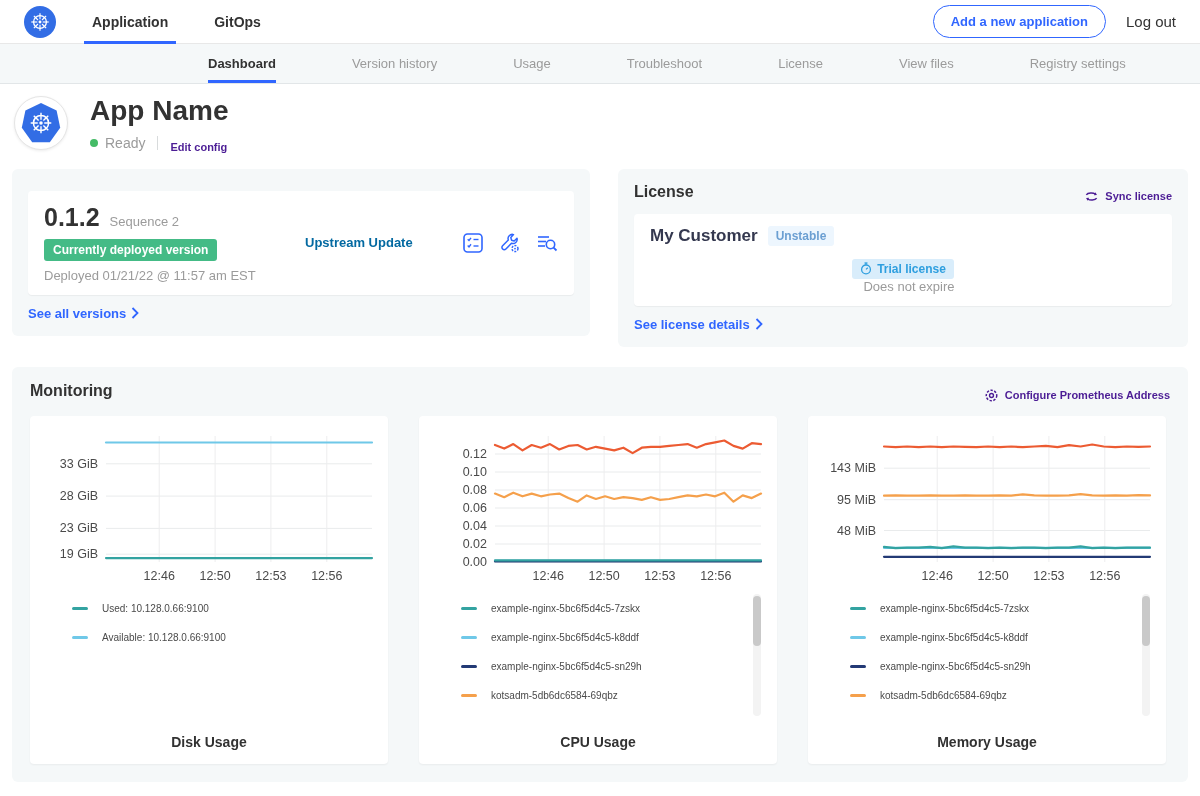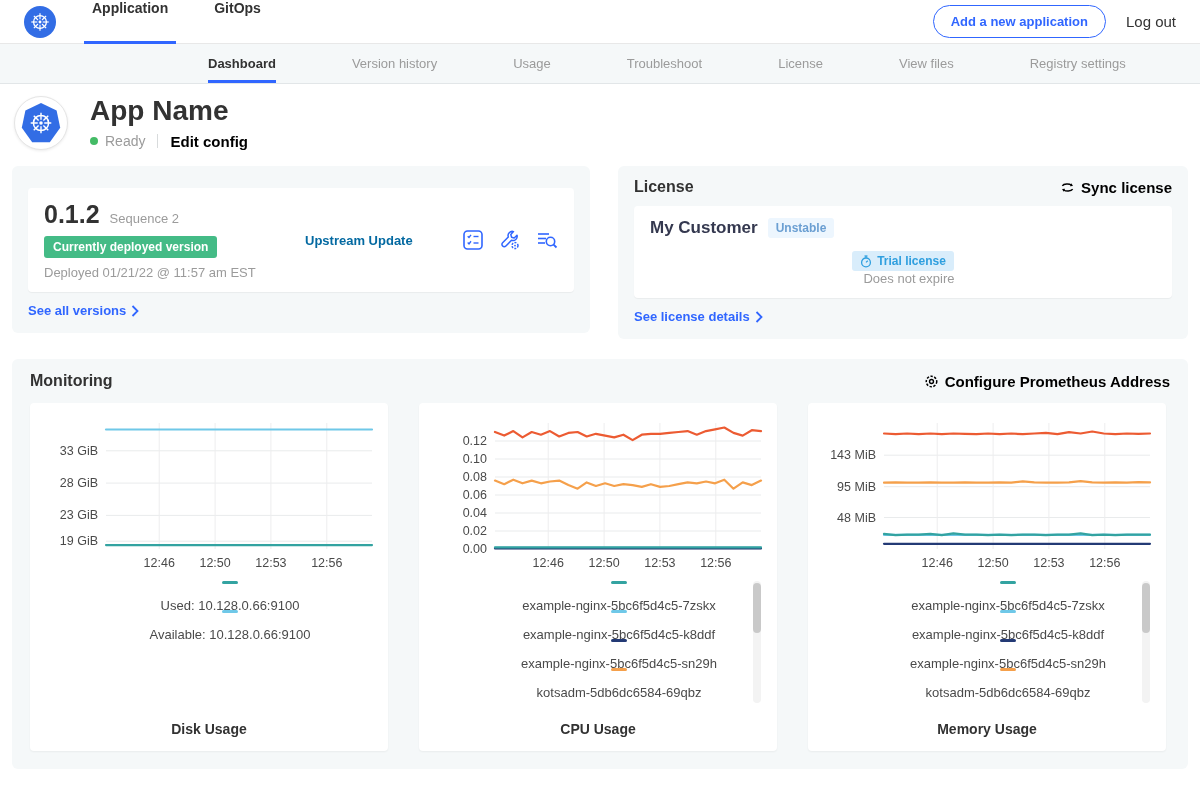--- a/index.html
+++ b/index.html
@@ -10,7 +10,7 @@
   
   .top-nav{display:flex;align-items:center;height:44px;padding:0 24px;border-bottom:1px solid #e8e8e8;background:#fff;}
   .brand{width:32px;height:32px;border-radius:50%;background:#326de5;display:flex;align-items:center;justify-content:center;margin-right:36px;flex:none;}
-  .top-link{position:relative;height:44px;display:flex;align-items:flex-start;font-size:14px;font-weight:700;color:#323232;margin-right:46px;cursor:pointer;}
+  .top-link{position:relative;height:44px;display:flex;align-items:center;font-size:14px;font-weight:700;color:#323232;margin-right:46px;cursor:pointer;}
   .top-link.active::after{content:"";position:absolute;left:-8px;right:-8px;bottom:0;height:3px;background:#3066ff;}
   .top-right{margin-left:auto;display:flex;align-items:center;gap:20px;}
   .add-app-btn{border:1px solid #3066ff;color:#3066ff;background:#fff;border-radius:17px;font-size:13px;font-weight:700;padding:8px 17px;font-family:inherit;cursor:pointer;}

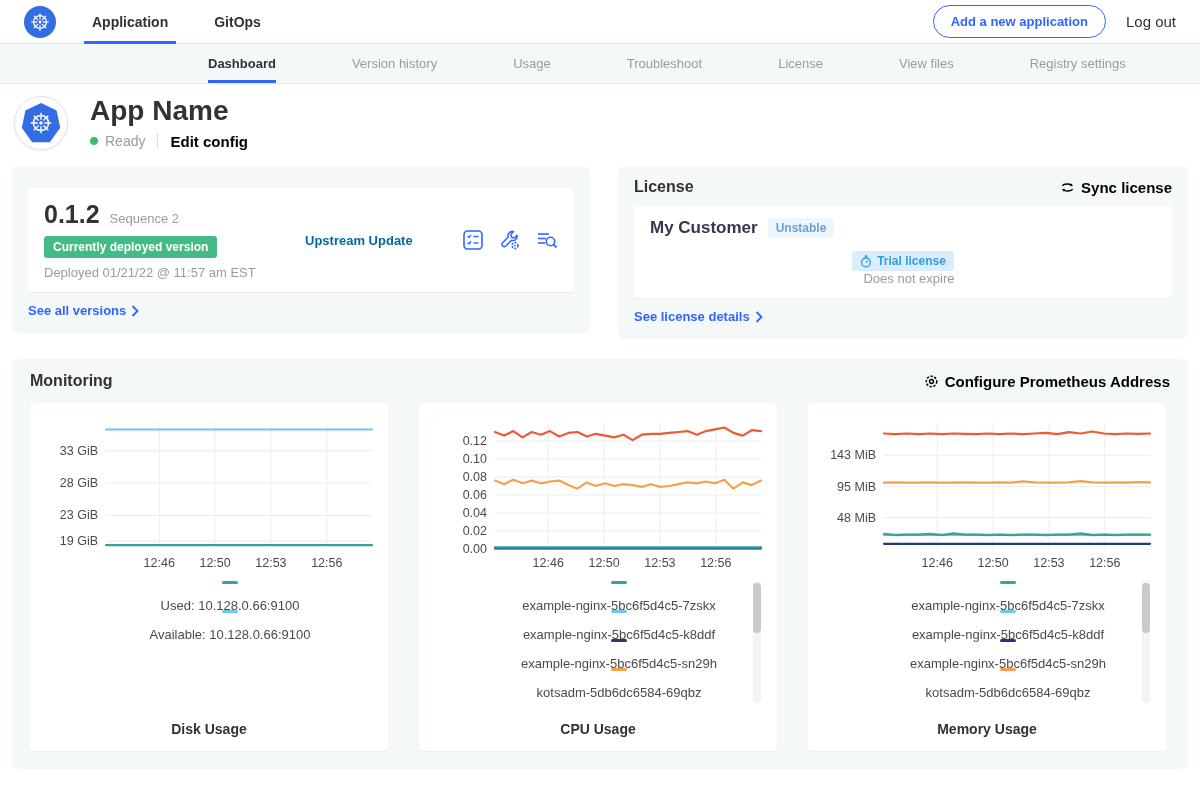--- a/index.html
+++ b/index.html
@@ -33,7 +33,7 @@
   .ready-dot{width:8px;height:8px;border-radius:50%;background:#44bb66;}
   .status-ready{font-size:14px;color:#9b9b9b;}
   .vdiv{width:1px;height:14px;background:#d8dbdc;margin:0 5px;}
-  .blue-link{display:inline-flex;align-items:center;gap:6px;color:#000000;font-size:15px;font-weight:700;cursor:pointer;text-decoration:none;}
+  .blue-link{display:inline-flex;align-items:center;gap:6px;color:#4c1d95;font-size:11px;font-weight:700;cursor:pointer;text-decoration:none;margin-top:8px;}
   .icon15{width:15px;height:15px;flex:none;}
 
   

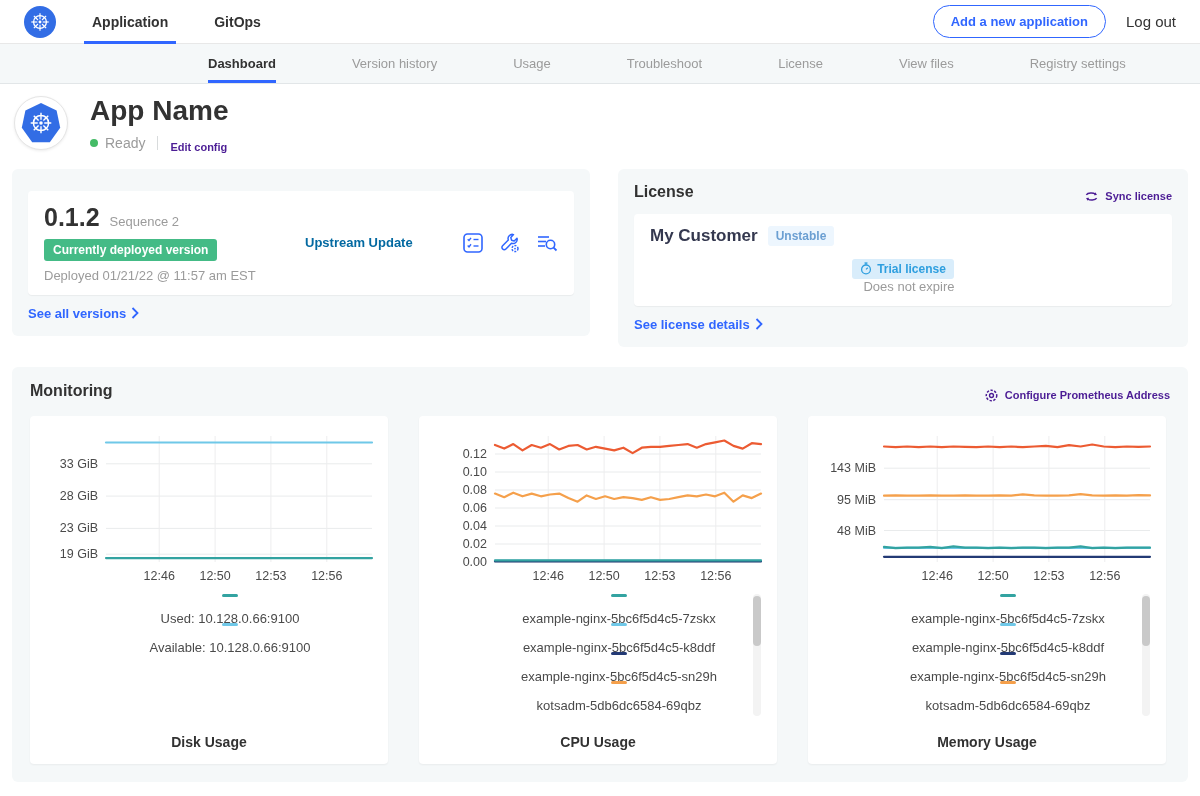--- a/index.html
+++ b/index.html
@@ -68,7 +68,7 @@
   .chart-card{width:358px;flex:none;background:#fff;border-radius:4px;box-shadow:0 1px 2px rgba(0,0,0,.05);padding:12px 0 14px;}
   .chart-card svg.chart{display:block;width:334px;margin:0 auto;}
   .legend{position:relative;margin:8px 0 0 42px;min-height:128px;}
-  .legend-item{display:flex;align-items:center;gap:14px;height:29px;font-size:13px;color:#4a4a4a;flex-direction:column;}
+  .legend-item{display:flex;align-items:center;gap:14px;height:29px;font-size:10px;color:#4a4a4a;}
   .dash{width:16px;height:3px;border-radius:2px;flex:none;}
   .scroll-track{position:absolute;right:16px;top:0;width:8px;height:122px;background:#f3f3f3;border-radius:4px;}
   .scroll-thumb{position:absolute;left:0;top:2px;width:8px;height:50px;background:#c9c9c9;border-radius:4px;cursor:pointer;}

